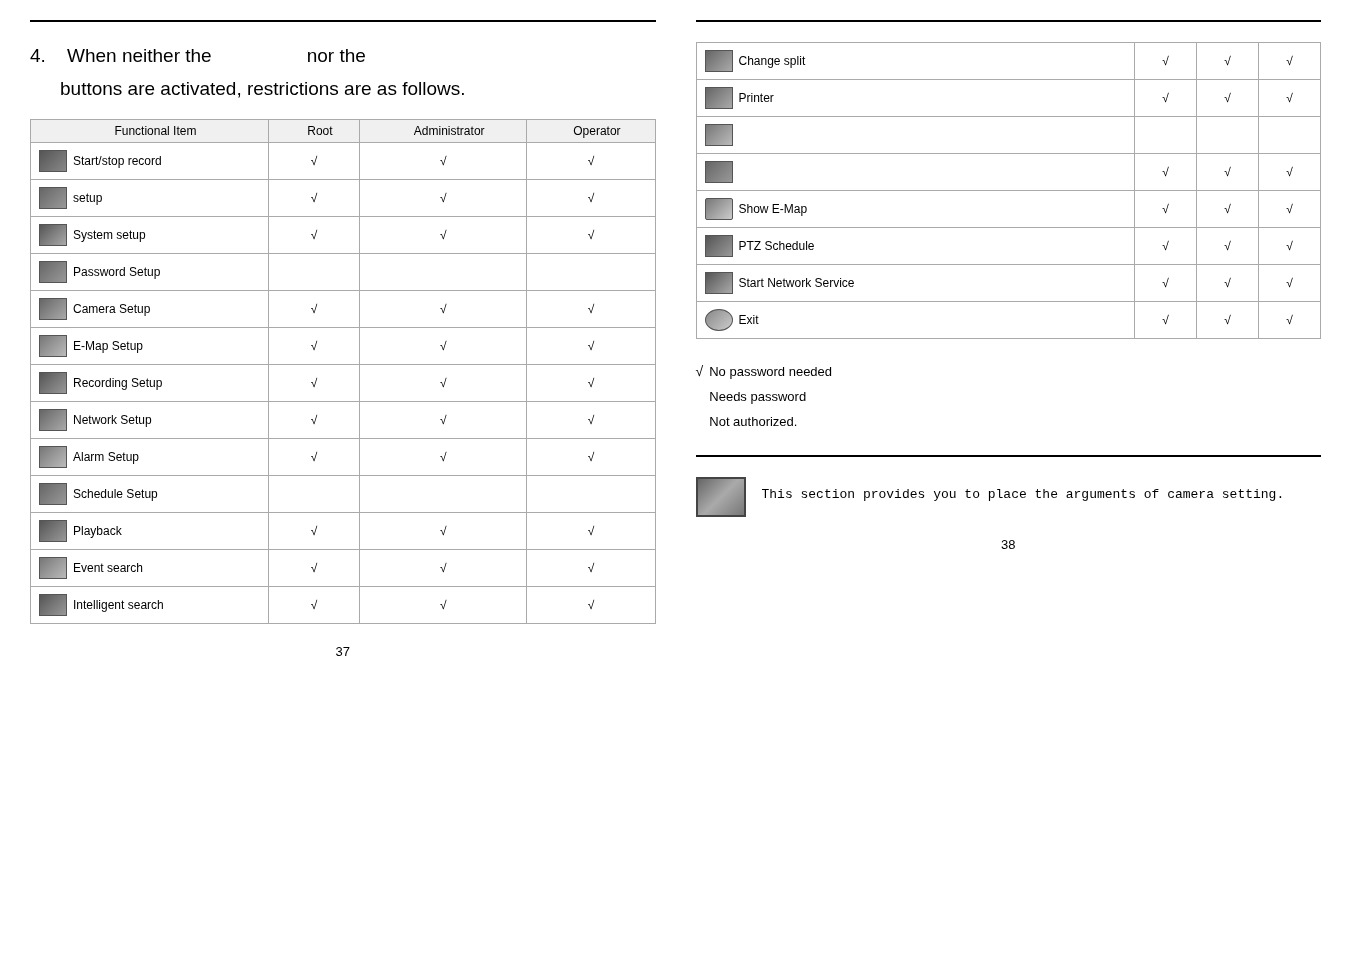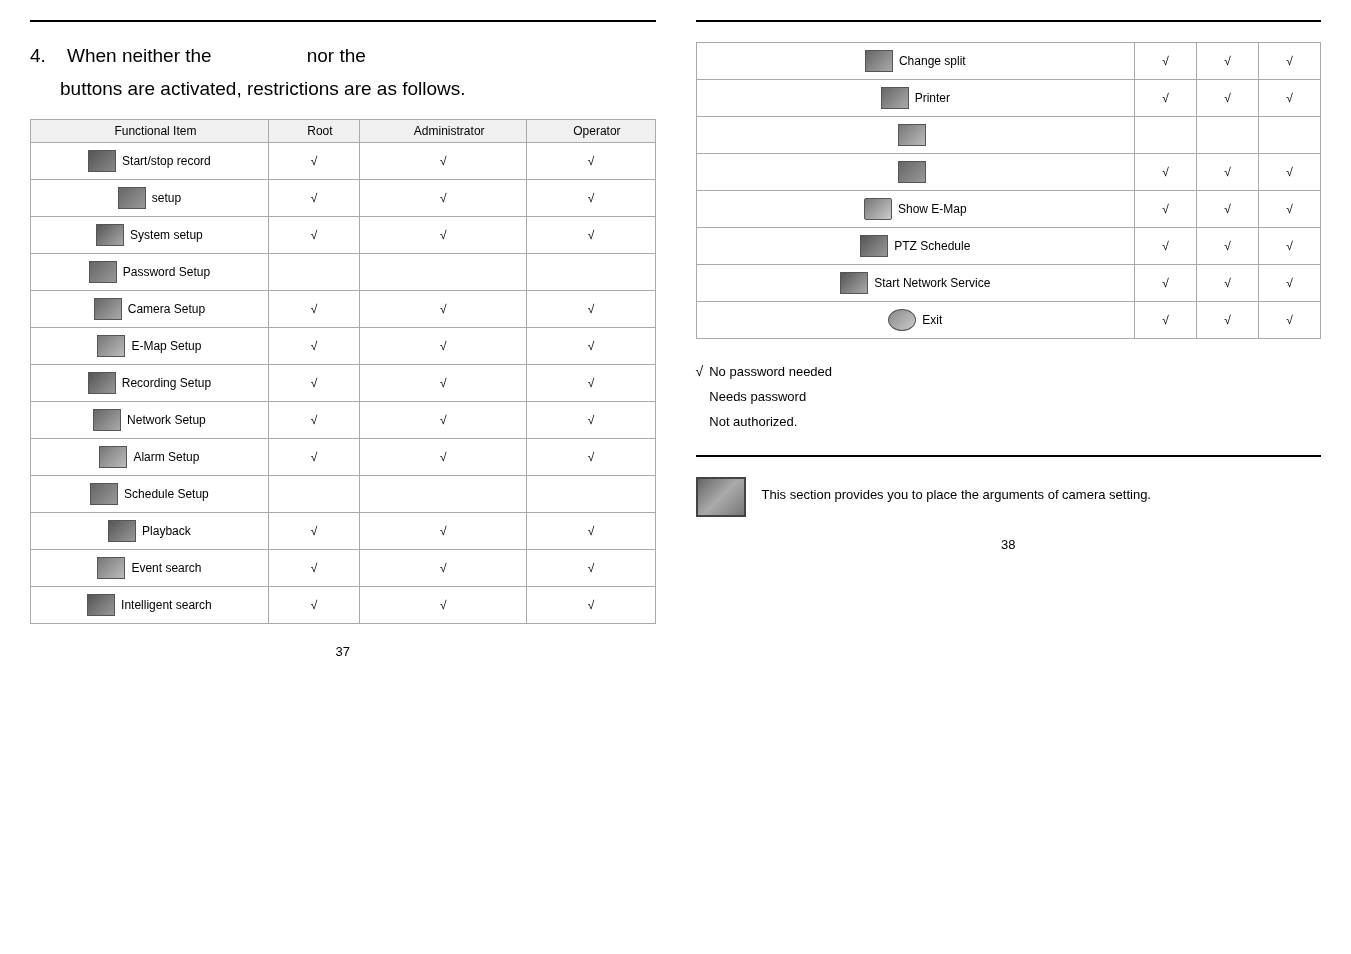--- a/index.html
+++ b/index.html
@@ -58,7 +58,6 @@
       align-items: center;
       gap: 6px;
       min-height: 28px;
-      justify-content: center;
     }
     .icon-box {
       width: 28px;

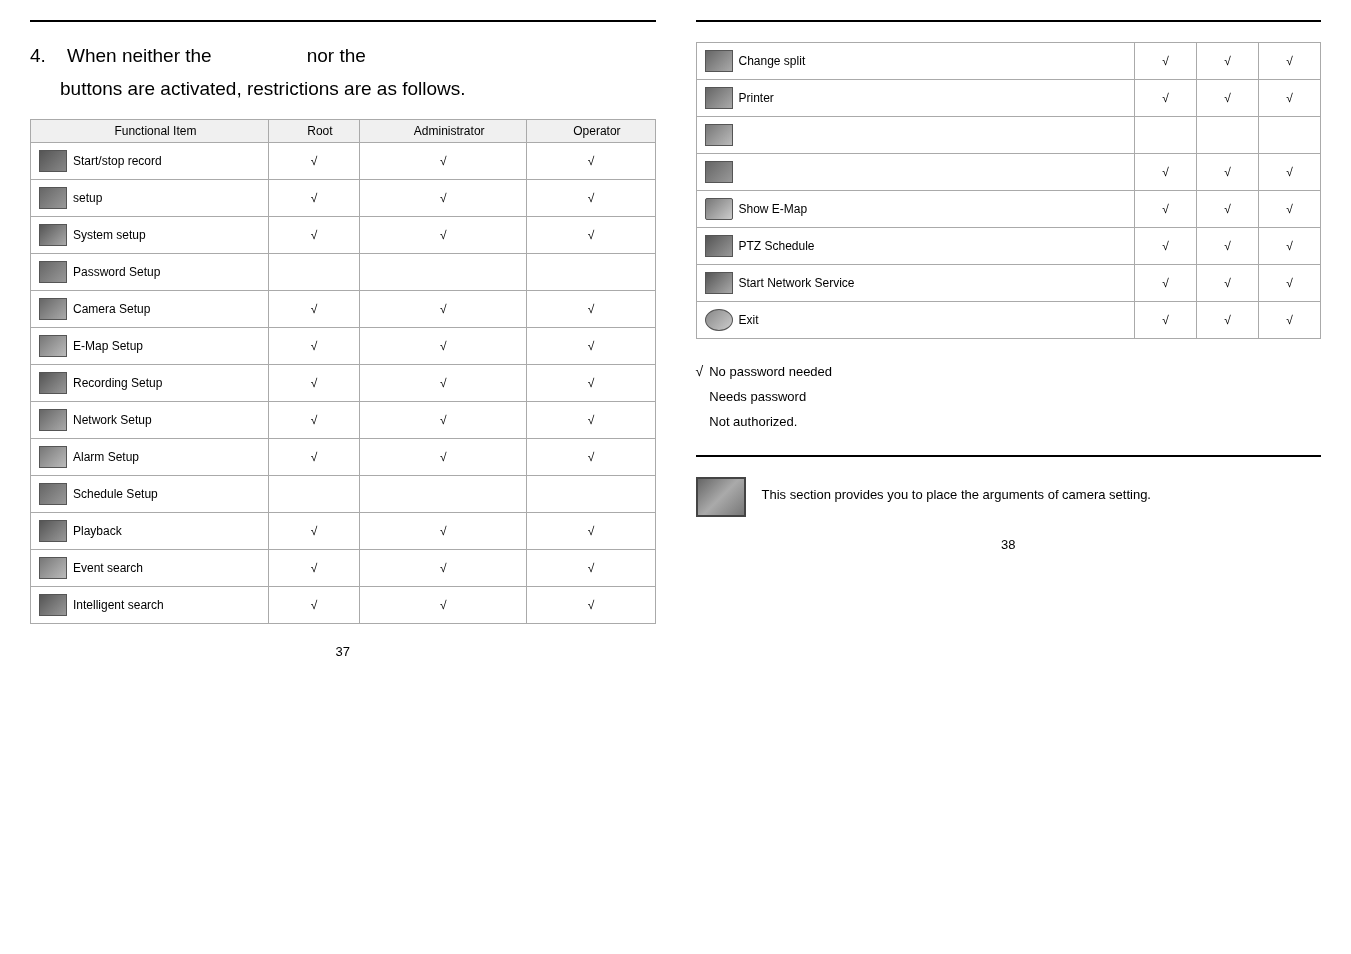--- a/index.html
+++ b/index.html
@@ -105,6 +105,7 @@
       font-size: 13px;
       line-height: 1.5;
       padding-top: 8px;
+      font-family: Liberation Mono, monospace;
     }
   </style>
 </head>

